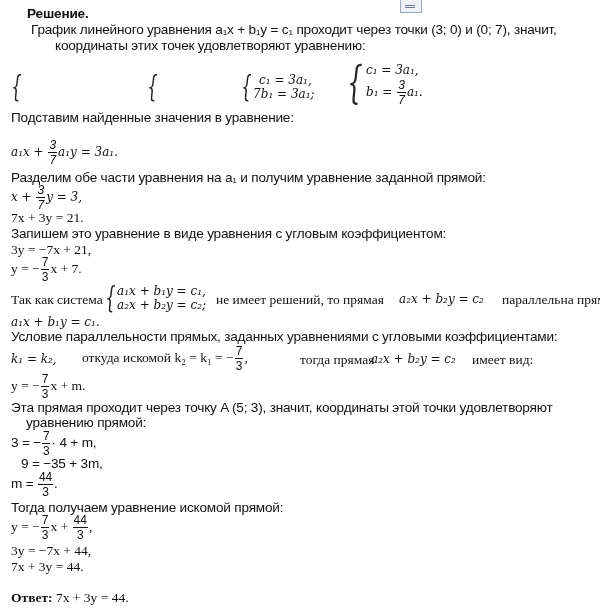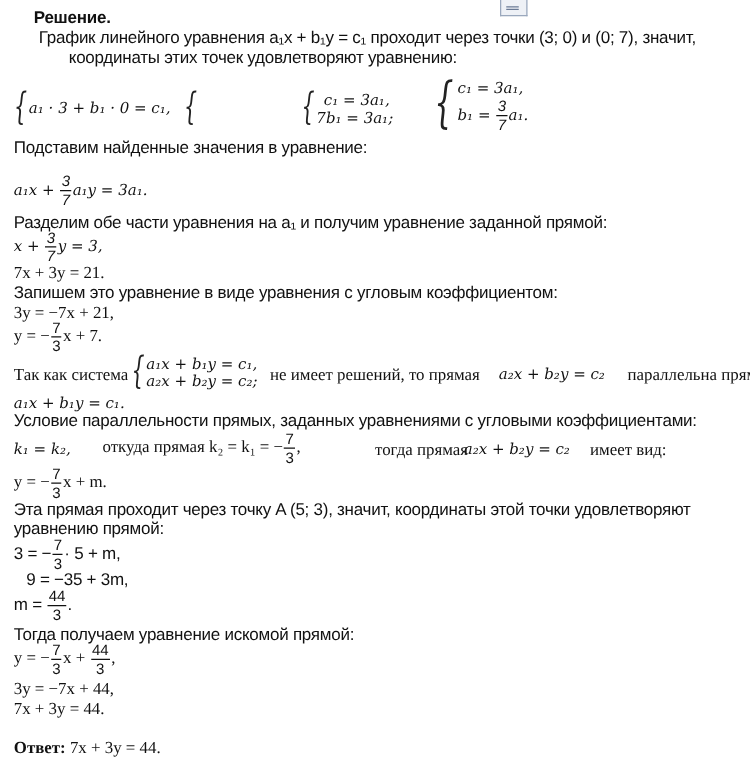--- a/index.html
+++ b/index.html
@@ -35,7 +35,6 @@
   <span class="sys">
       <span class="brace">{</span>
       <span class="rows">
-    <div>a₁ · 3 + b₁ · 0 = c₁,</div>
   </span>
     </span>
 </div>

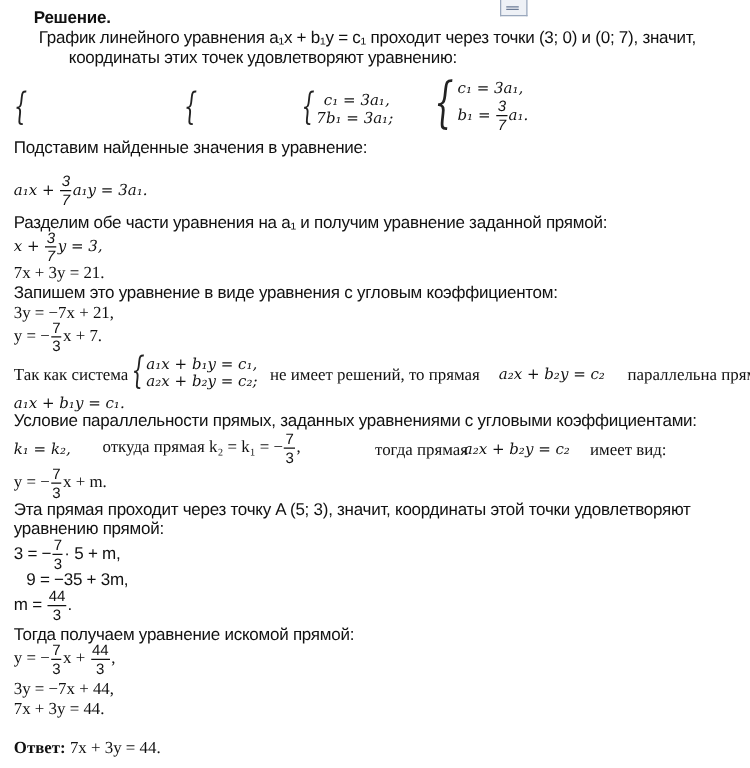--- a/index.html
+++ b/index.html
@@ -100,7 +100,7 @@
 
 <div class="abs m it" style="left:11px;top:352px;">k₁ = k₂,</div>
 <div class="abs serif" style="left:82px;top:345px;">
-  <span>откуда прямая k₂ = k₁ = −</span><span class="frac"><span class="n">7</span><span class="d">3</span></span><span>,</span>
+  <span>откуда искомой k₂ = k₁ = −</span><span class="frac"><span class="n">7</span><span class="d">3</span></span><span>,</span>
 </div>
 <div class="abs serif" style="left:300px;top:352px;">тогда прямая</div>
 <div class="abs m it" style="left:371px;top:352px;">a₂x + b₂y = c₂</div>

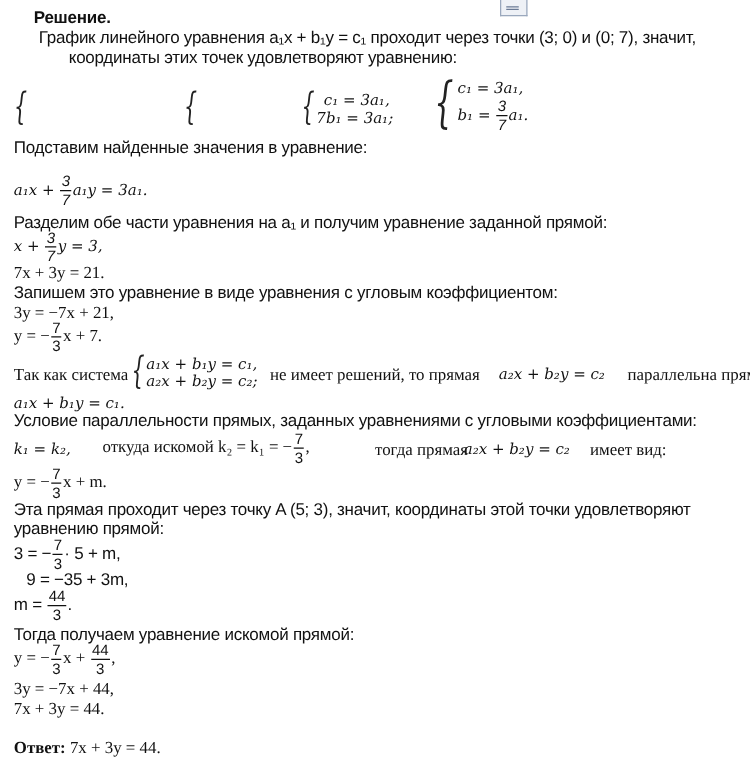--- a/index.html
+++ b/index.html
@@ -111,7 +111,7 @@
 </div>
 
 <div class="abs sans" style="left:11px;top:400px;">Эта прямая проходит через точку A (5; 3), значит, координаты этой точки удовлетворяют</div>
-<div class="abs sans" style="left:11px;top:415px;">уравнению прямой:</div>
+<div class="abs sans" style="left:26px;top:415px;">уравнению прямой:</div>
 
 <div class="abs sans" style="left:11px;top:430px;">
   <span>3 = −</span><span class="frac"><span class="n">7</span><span class="d">3</span></span><span>· 5 + m,</span>

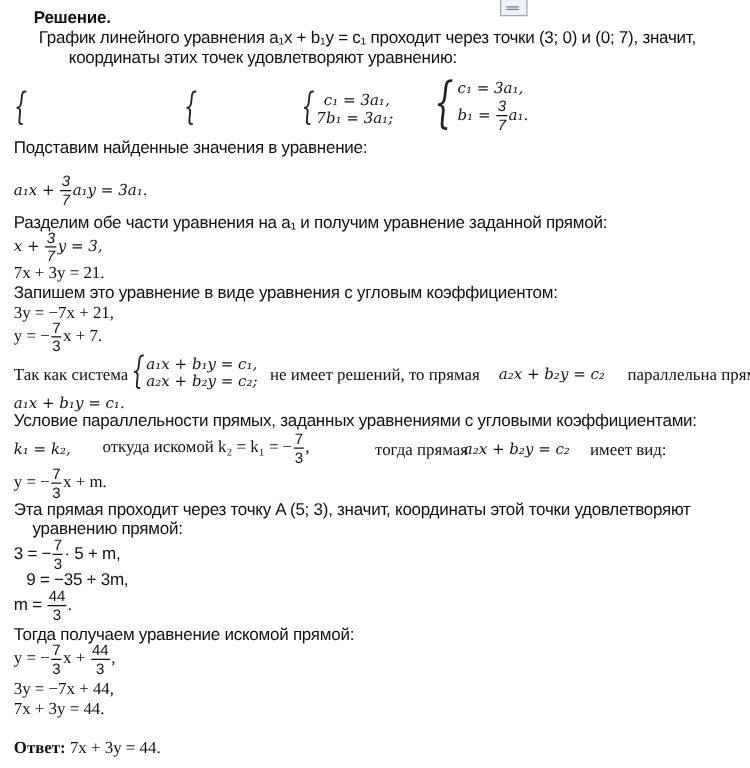--- a/index.html
+++ b/index.html
@@ -114,7 +114,7 @@
 <div class="abs sans" style="left:26px;top:415px;">уравнению прямой:</div>
 
 <div class="abs sans" style="left:11px;top:430px;">
-  <span>3 = −</span><span class="frac"><span class="n">7</span><span class="d">3</span></span><span>· 5 + m,</span>
+  <span>3 = −</span><span class="frac"><span class="n">7</span><span class="d">3</span></span><span>· 4 + m,</span>
 </div>
 <div class="abs sans" style="left:21px;top:456px;">9 = −35 + 3m,</div>
 <div class="abs sans" style="left:11px;top:471px;">

